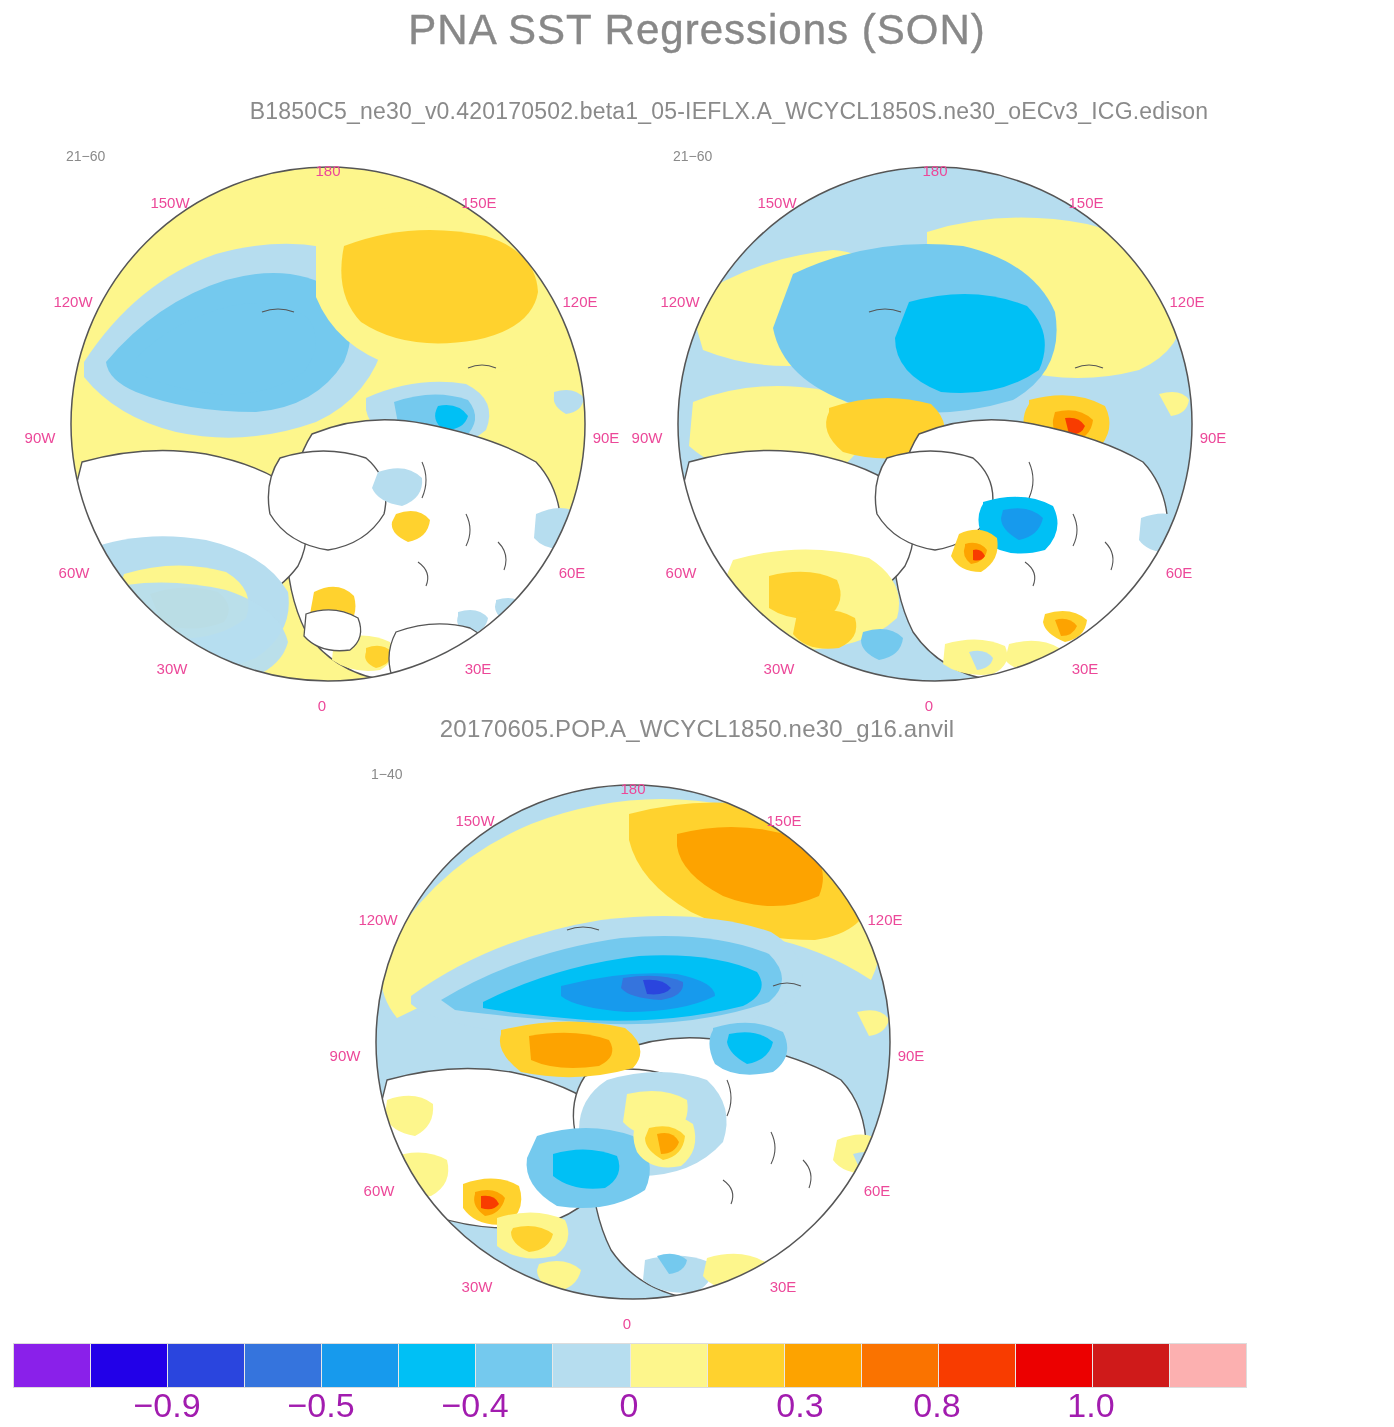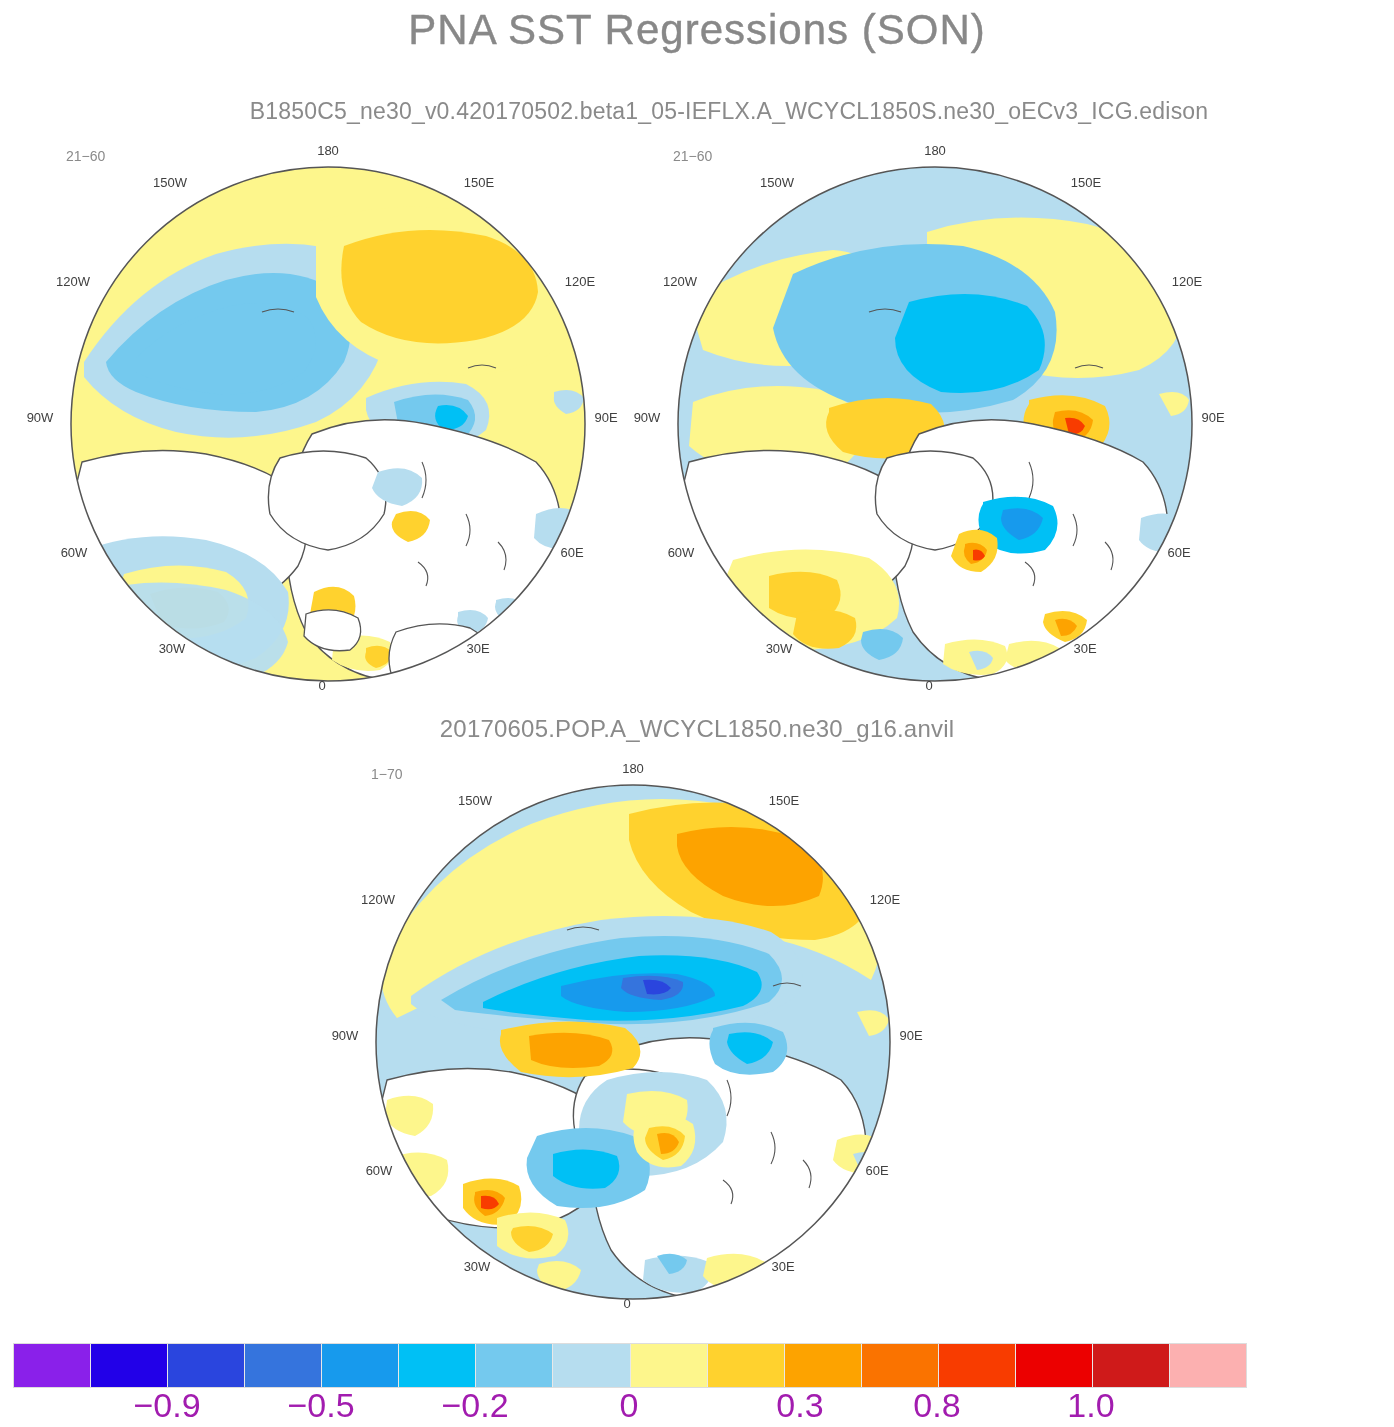--- a/index.html
+++ b/index.html
@@ -30,8 +30,9 @@
   }
   .globe-wrap{position:absolute;}
   .lonlab{
-    position:absolute;font-size:13px;color:#404040;white-space:nowrap;
+    position:absolute;font-size:15px;color:#ec4899;white-space:nowrap;
     transform:translate(-50%,-50%);
+    margin-top:20px;
   }
   svg{display:block;overflow:visible;}
   

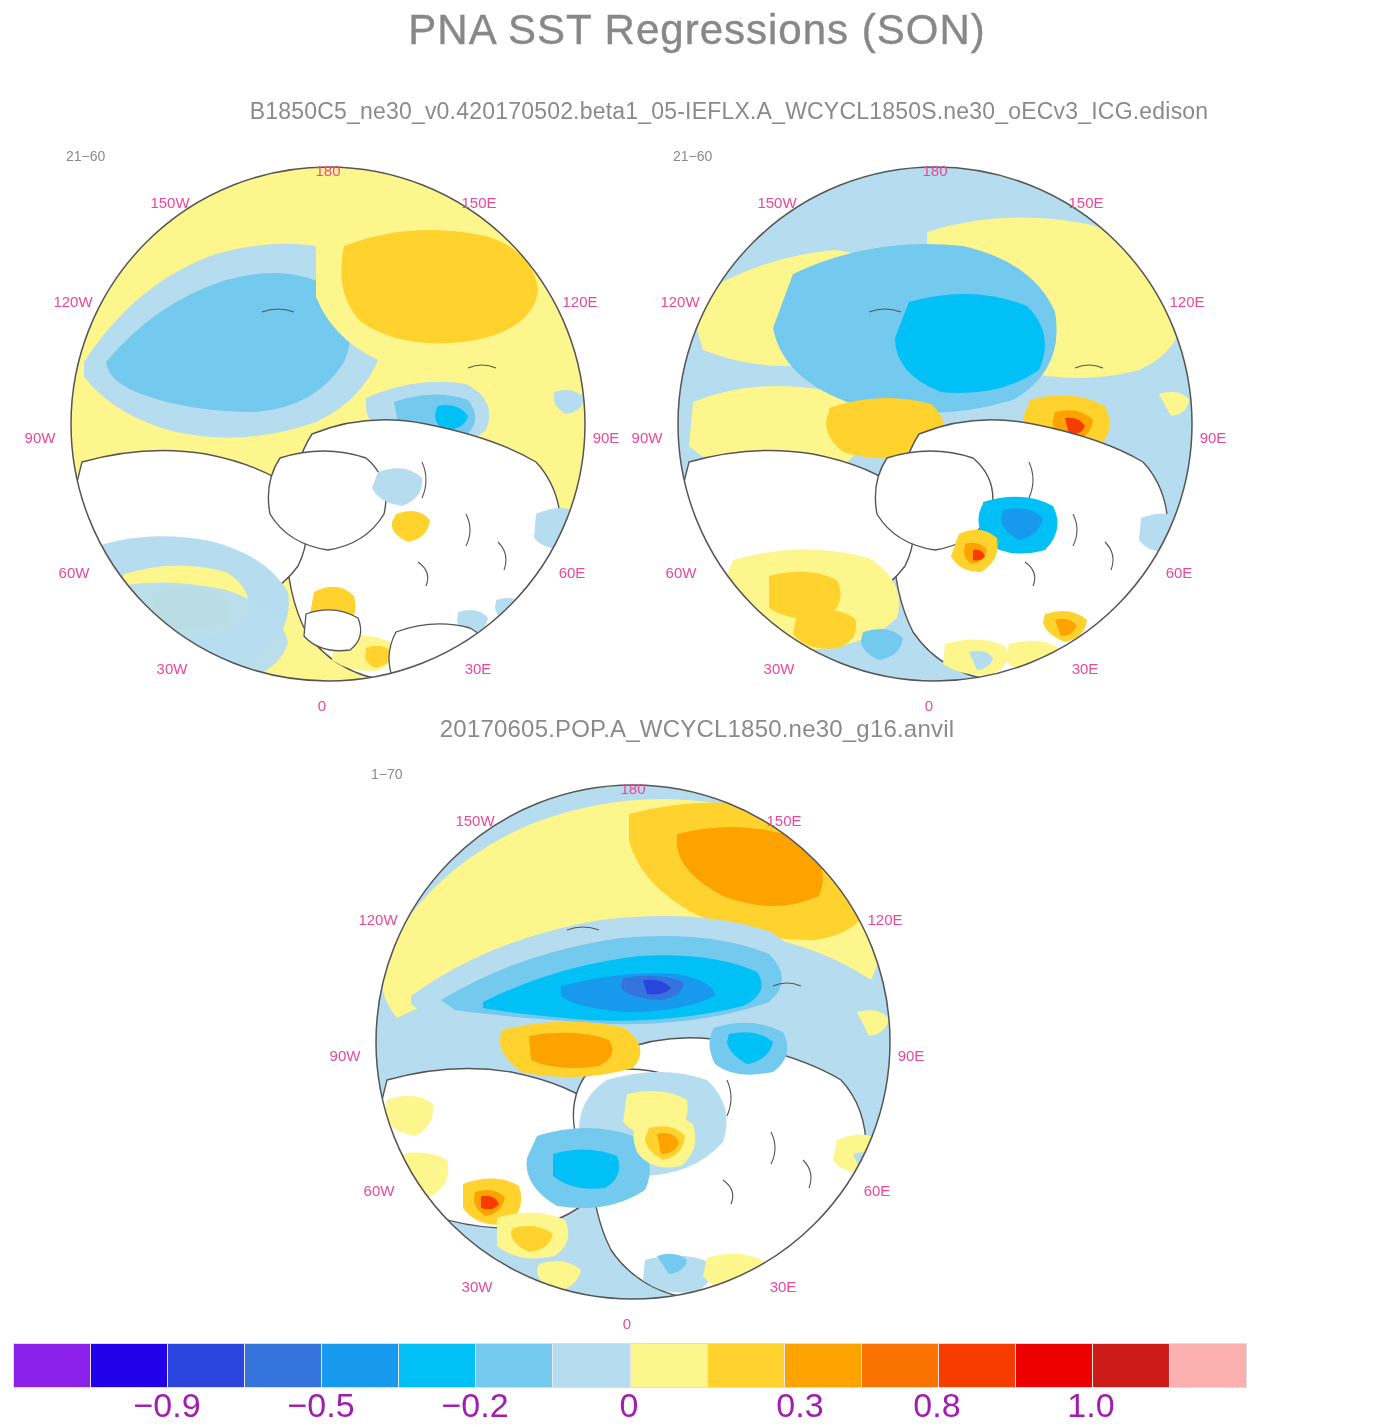--- a/index.html
+++ b/index.html
@@ -218,7 +218,7 @@
 </div>
 
 <div class="panel" style="left:305px;top:758px;width:640px;height:560px;">
-  <div class="yr" style="left:66px;top:8px;">1−70</div>
+  <div class="yr" style="left:66px;top:8px;">1−40</div>
   <div class="globe-wrap" style="left:66px;top:22px;">
     <svg width="524" height="524" viewBox="0 0 524 524">
       <defs>

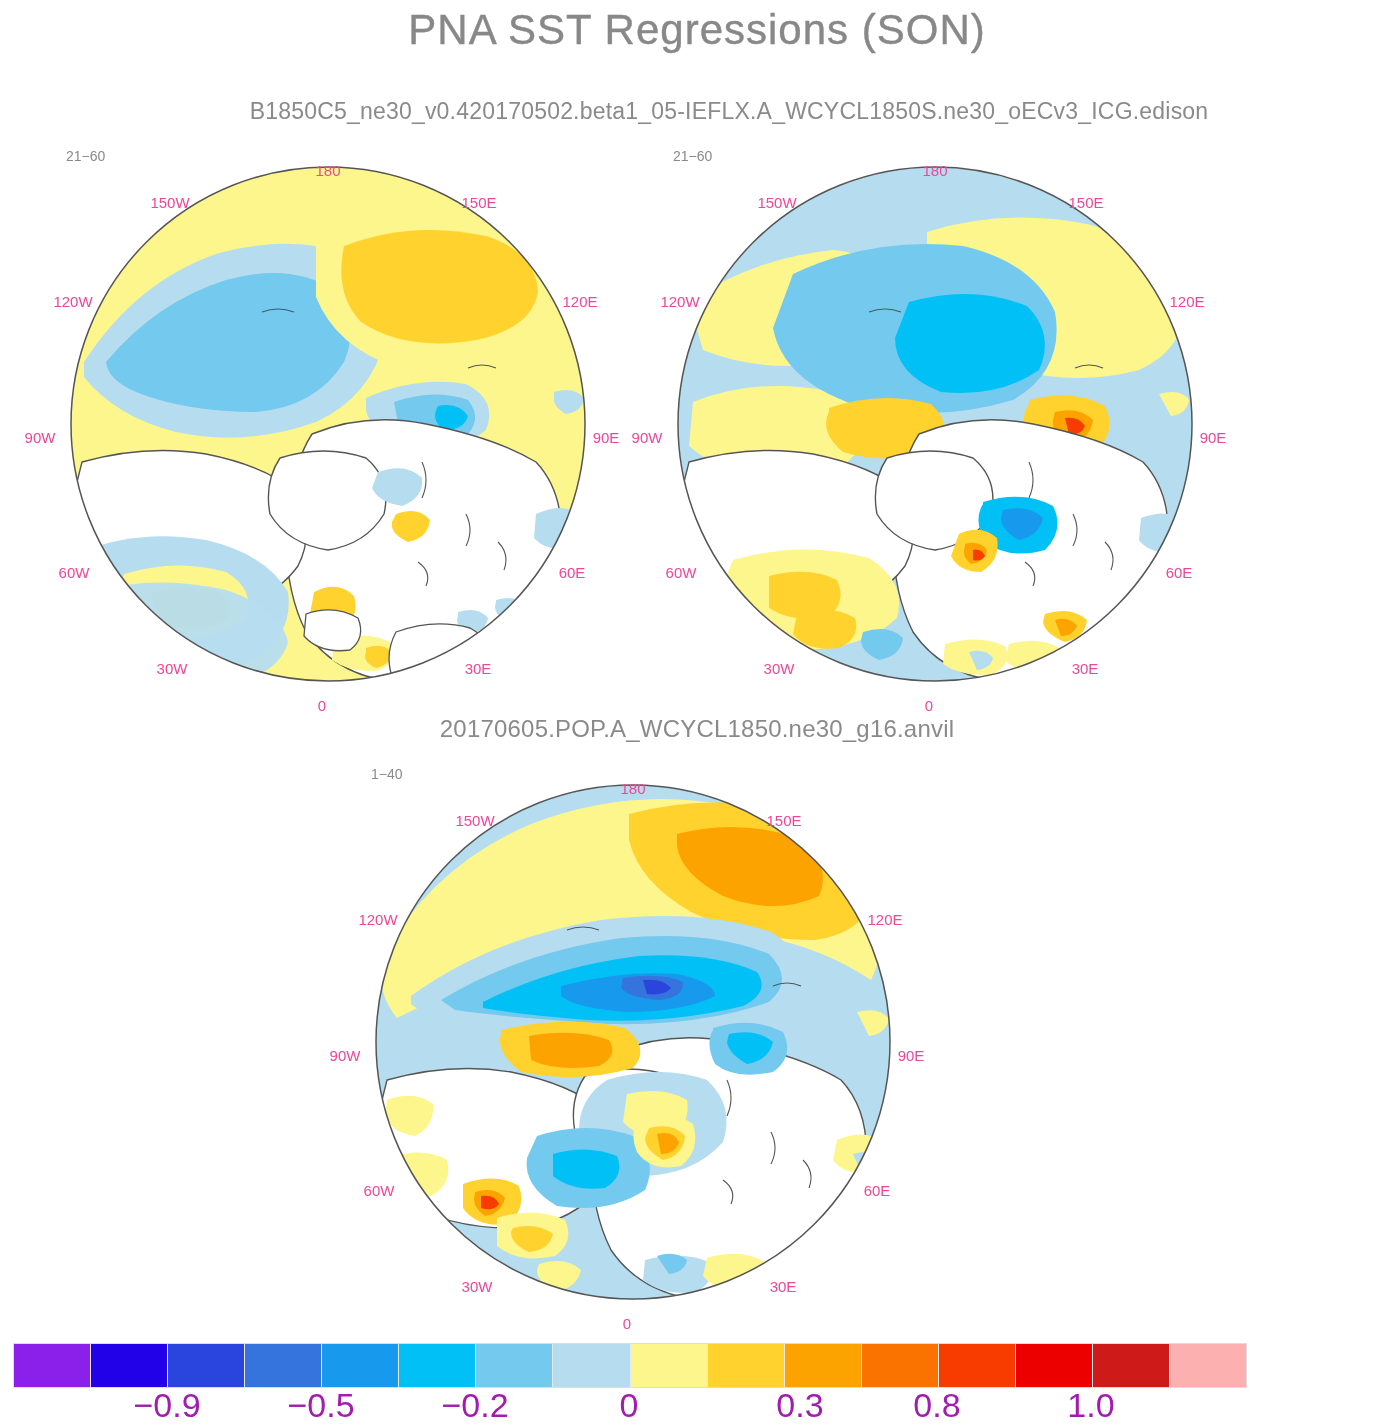--- a/index.html
+++ b/index.html
@@ -326,7 +326,7 @@
 <div id="cbar-ticks">
     <span class="tick" style="left: 167px;">−0.9</span>
     <span class="tick" style="left: 321px;">−0.5</span>
-    <span class="tick" style="left: 475px;">−0.2</span>
+    <span class="tick" style="left: 475px;">−0.4</span>
     <span class="tick" style="left: 629px;">0</span>
     <span class="tick" style="left: 800px;">0.3</span>
     <span class="tick" style="left: 937px;">0.8</span>

